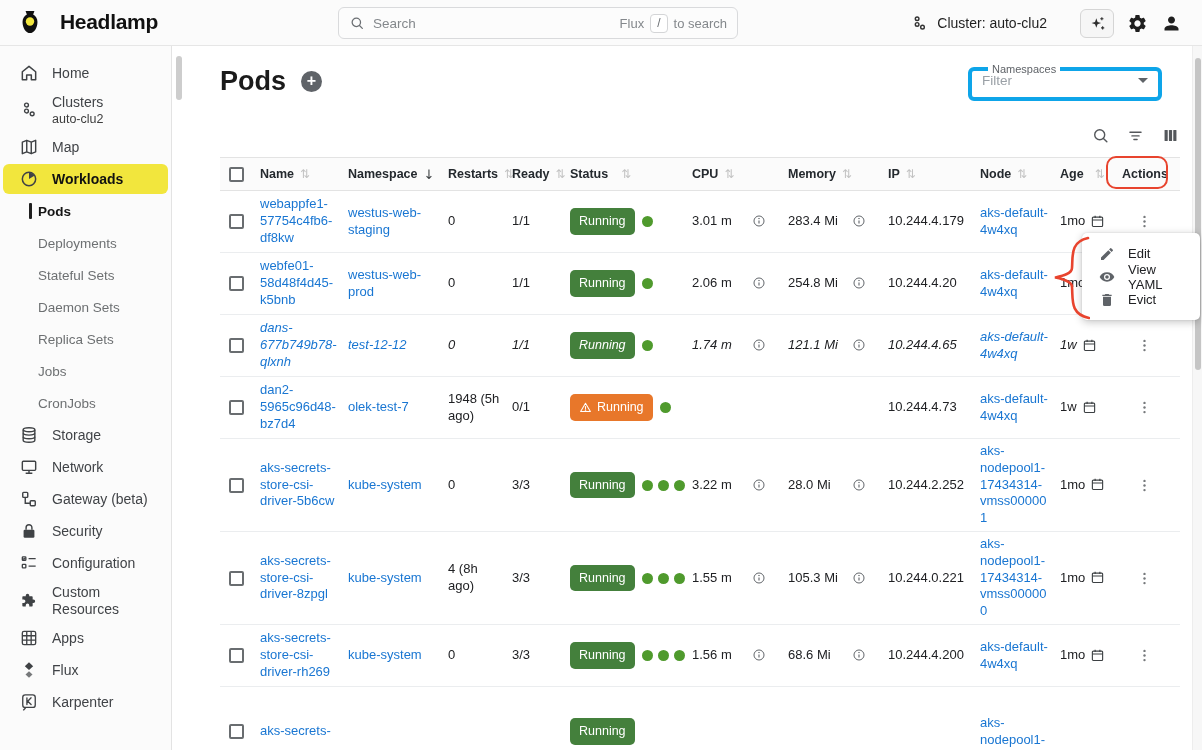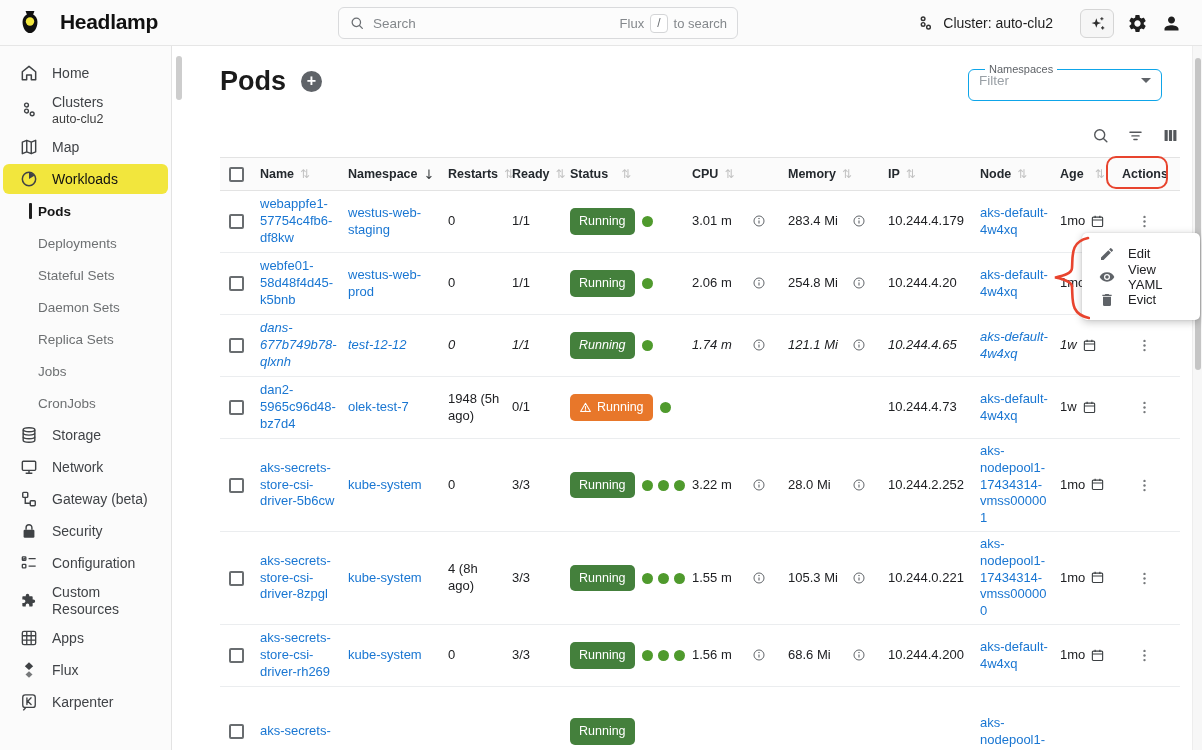--- a/index.html
+++ b/index.html
@@ -21,7 +21,7 @@
   .hint{display:flex;align-items:center;gap:6px;color:#84888c;font-size:13px}
   .keycap{border:1px solid #d4d5d7;border-radius:4px;background:#fff;padding:0 6px;font-size:12px;color:#6b6f73;line-height:17px}
   .topbar-right{position:absolute;right:20px;top:0;height:46px;display:flex;align-items:center;gap:13px}
-  .cluster-chip{display:flex;align-items:center;gap:8px;margin-right:14px}
+  .cluster-chip{display:flex;align-items:center;gap:8px;margin-right:20px}
   .cluster-chip .cic{width:19px;height:19px;color:#333}
   .cluster-label{font-size:14px;color:#1f1f1f}
   .ai-btn{width:34px;height:29px;border:1px solid #d5d5d5;border-radius:6px;background:#f6f6f6;display:flex;align-items:center;justify-content:center}

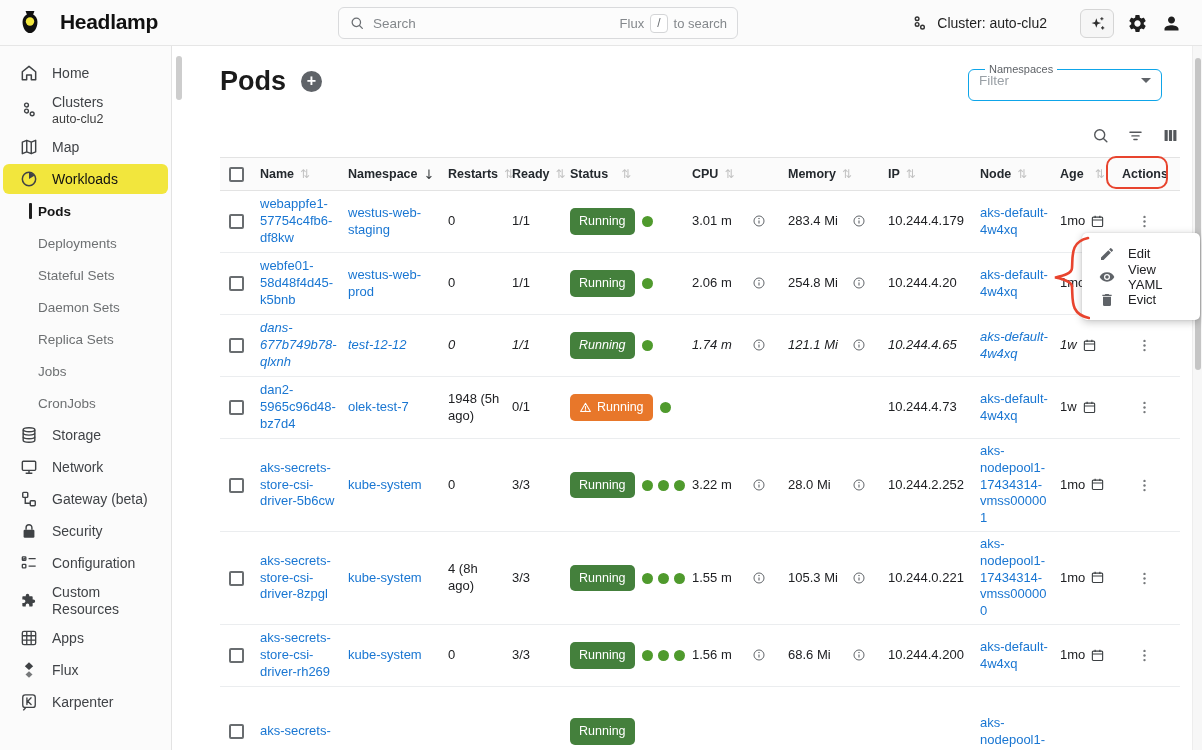--- a/index.html
+++ b/index.html
@@ -47,7 +47,7 @@
   .page-title{font-size:27px;font-weight:700;color:#1b1b1b}
   .add-btn{width:21px;height:21px;border-radius:50%;background:#5f6368;color:#fff;font-size:16px;font-weight:700;display:flex;align-items:center;justify-content:center;line-height:1;padding-bottom:1px}
   .ns-filter{position:absolute;left:796px;top:17px;width:194px}
-  .ns-filter fieldset{border:1px solid #0ea5e9;border-radius:6px;height:38px;padding:0 10px}
+  .ns-filter fieldset{border:4px solid #0ea5e9;border-radius:6px;height:38px;padding:0 10px}
   .ns-filter legend{font-size:11px;color:#5f6368;padding:0 4px;margin-left:6px}
   .ns-inner{display:flex;align-items:center;justify-content:space-between;margin-top:-2px}
   .ns-ph{font-size:13.5px;color:#9aa0a6}

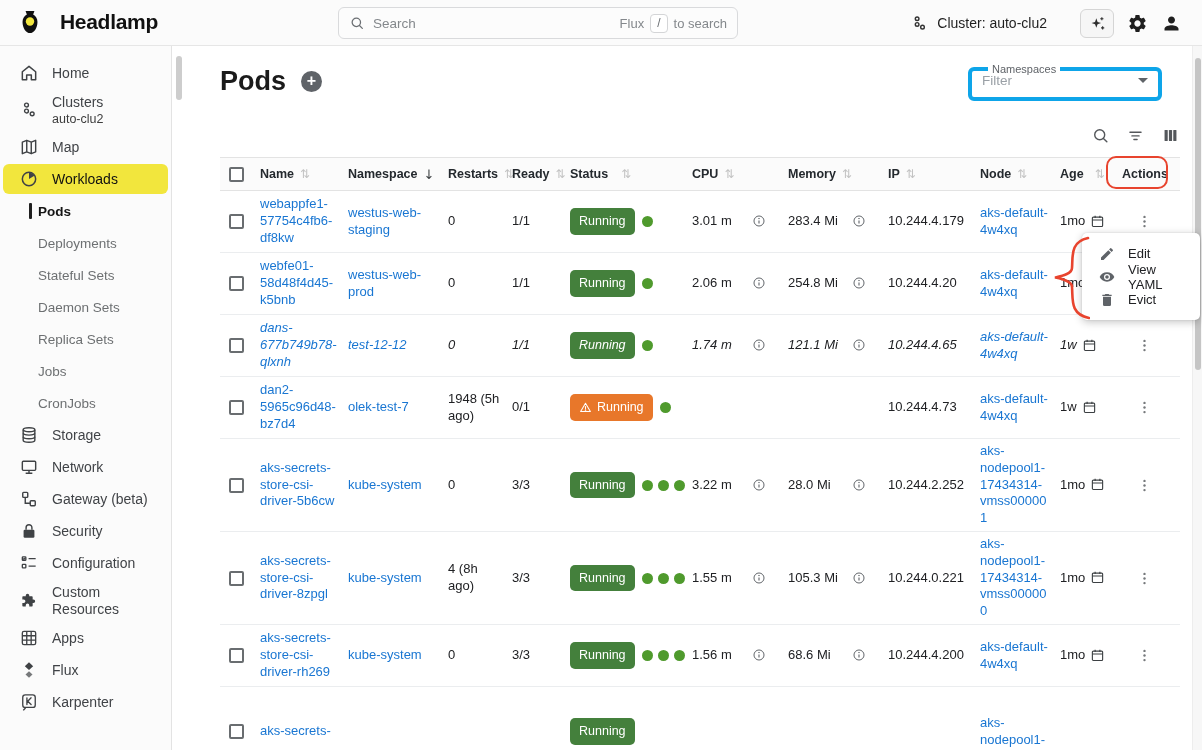--- a/index.html
+++ b/index.html
@@ -35,7 +35,7 @@
   .side-icon svg{width:20px;height:20px}
   .side-texts{display:flex;flex-direction:column;line-height:1.15}
   .side-sub{font-size:12.5px;color:#3c3c3c;margin-top:2px}
-  .side-item.active{background:var(--accent);border-radius:6px;margin:0 3px 2px 3px;padding-left:16px;font-weight:400;color:#111}
+  .side-item.active{background:var(--accent);border-radius:6px;margin:0 3px 2px 3px;padding-left:16px;font-weight:700;color:#111}
   .side-item.child{padding-left:38px;font-size:13.5px;color:#6d7072}
   .side-item.child.selected{color:#141414;font-weight:700;position:relative}
   .side-item.child.selected::before{content:"";position:absolute;left:29px;top:7px;width:3px;height:16px;background:#202020;border-radius:1px}

